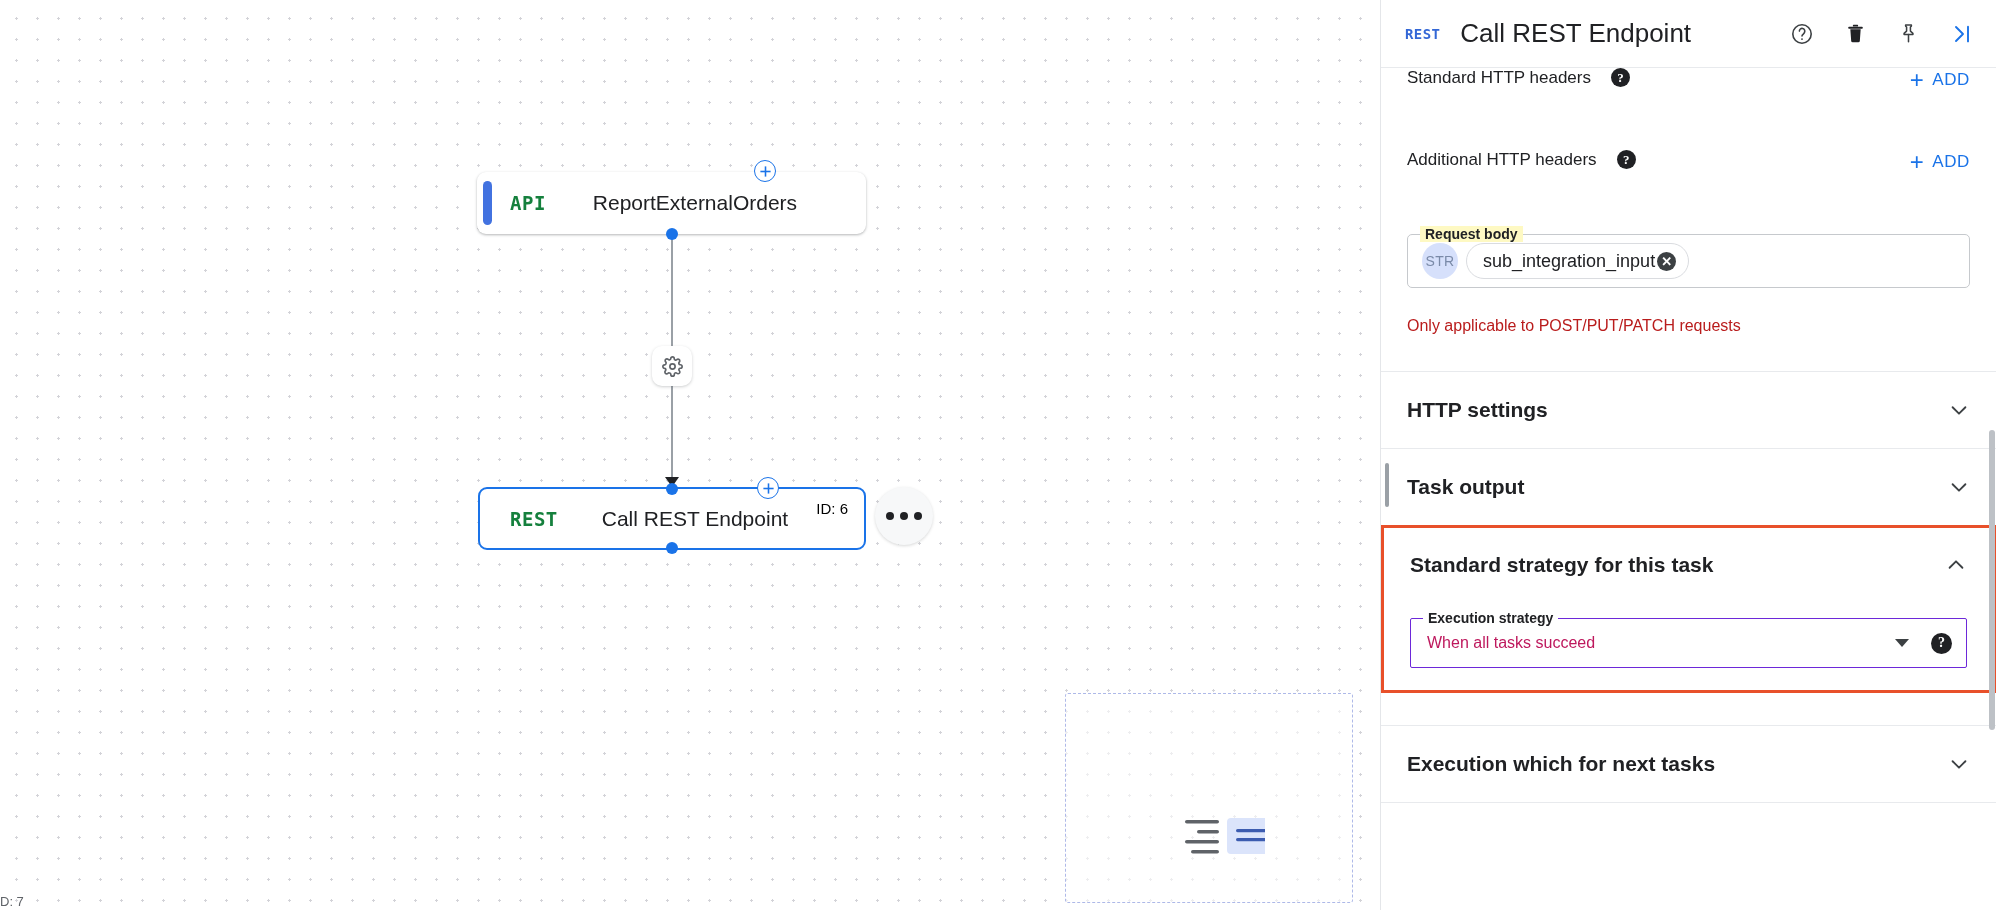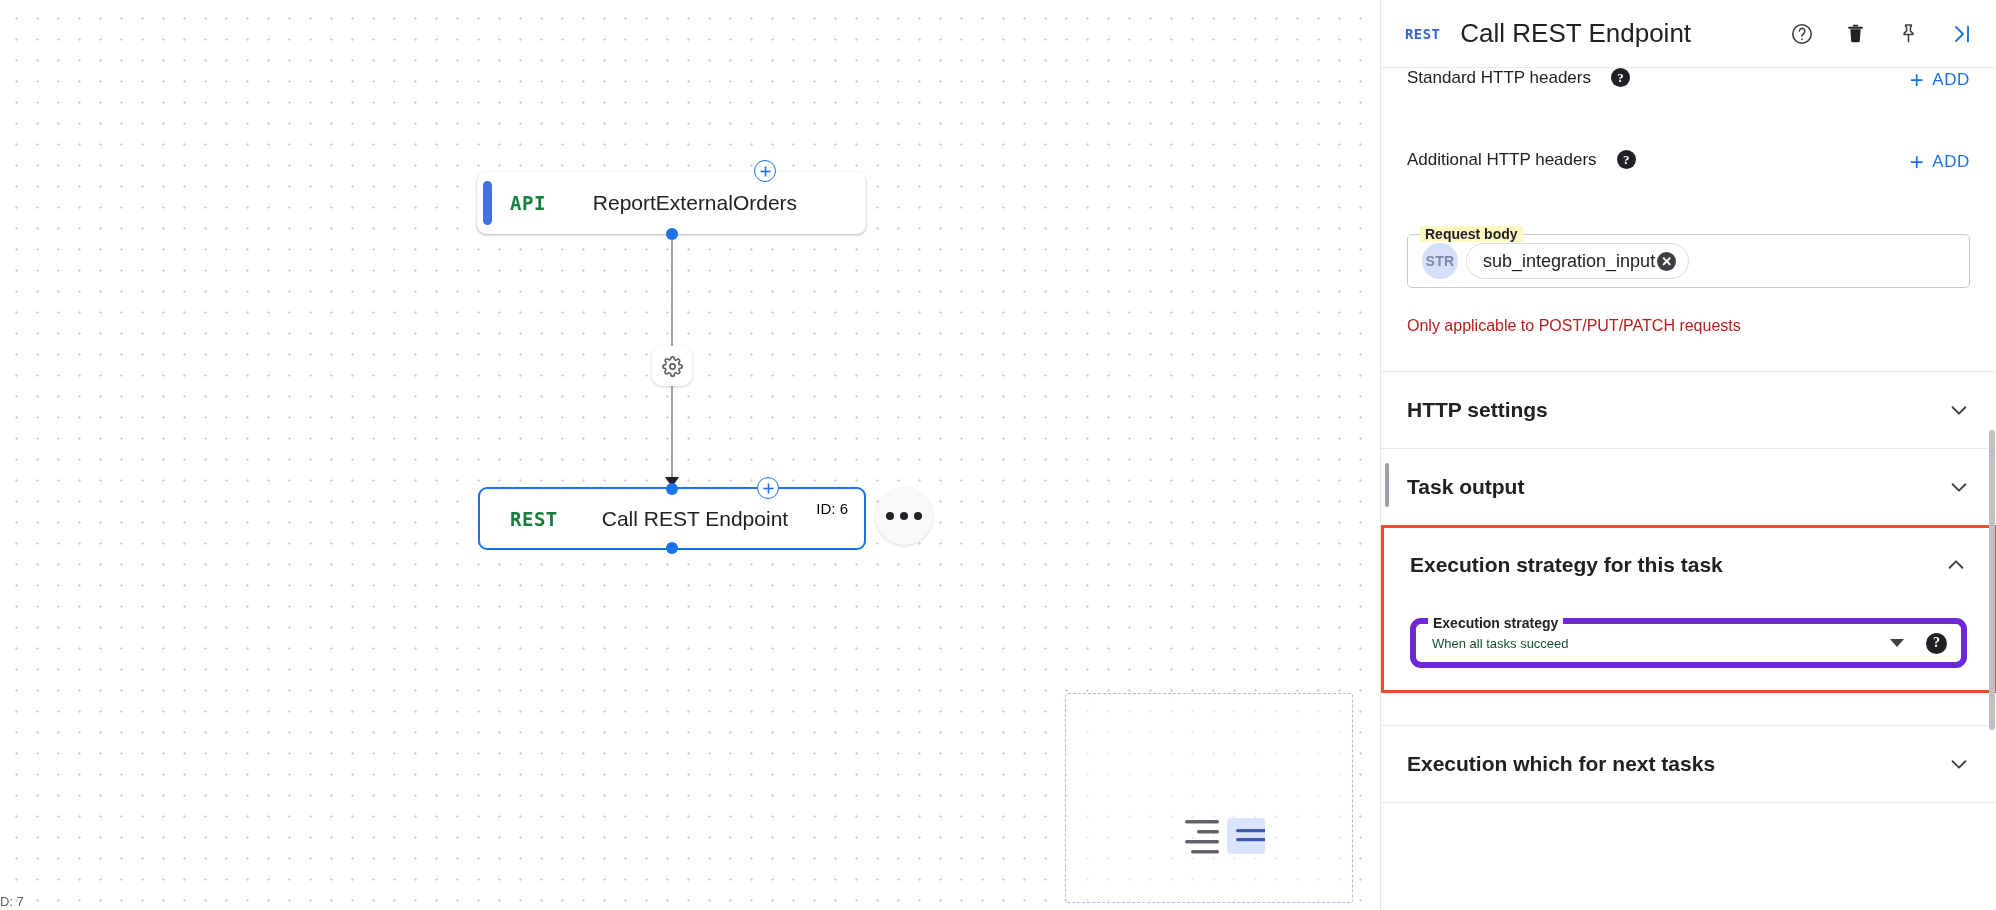--- a/index.html
+++ b/index.html
@@ -160,7 +160,7 @@
     width: 36px; height: 36px; border-radius: 50%;
     background: #d6e0fb; color: #7a8aa8;
     display: flex; align-items: center; justify-content: center;
-    font-size: 14px; font-weight: 700; letter-spacing: .3px;
+    font-size: 14px; font-weight: 400; letter-spacing: .3px;
     flex: 0 0 36px;
   }
   .chip {

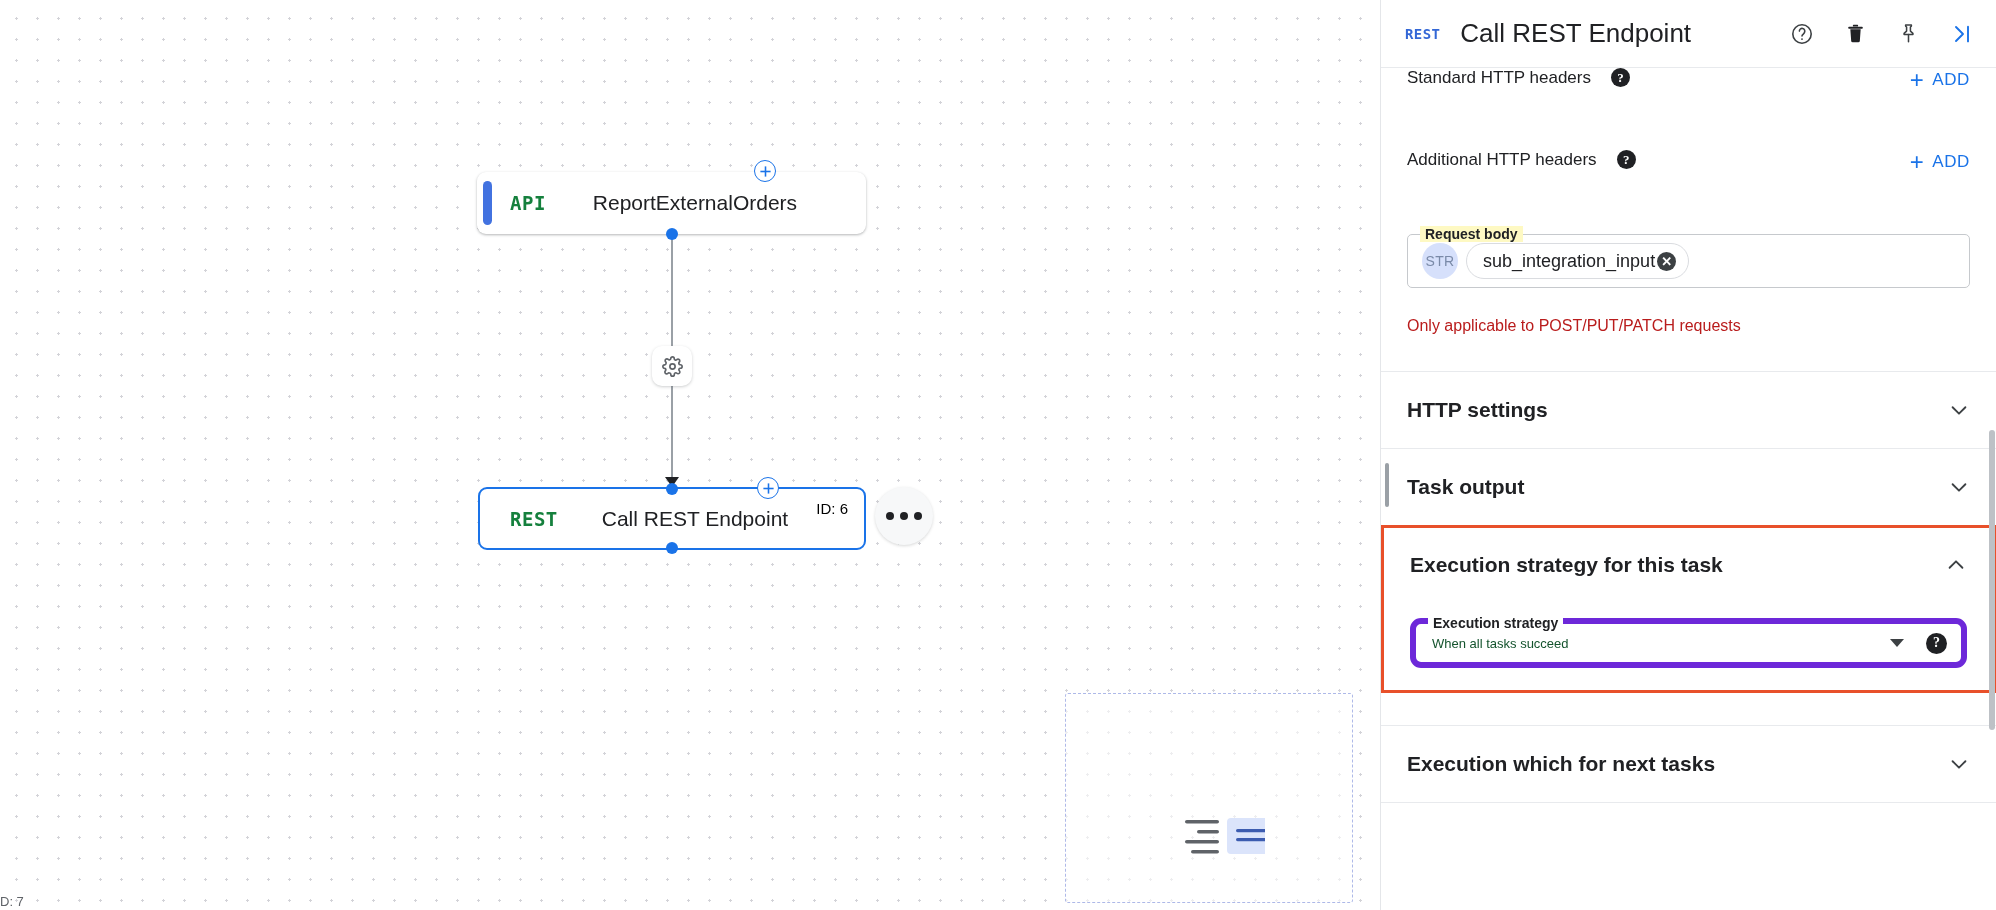--- a/index.html
+++ b/index.html
@@ -389,7 +389,7 @@
 
       <div id="exec-strategy-block">
         <div class="section" style="height:74px;">
-          <span class="s-title">Execution strategy for this task</span>
+          <span class="s-title">Standard strategy for this task</span>
           <span class="chev">
             <svg width="22" height="22" viewBox="0 0 24 24" fill="none" stroke="#3c4043" stroke-width="2" stroke-linecap="round" stroke-linejoin="round">
               <polyline points="5,15 12,8 19,15"></polyline>

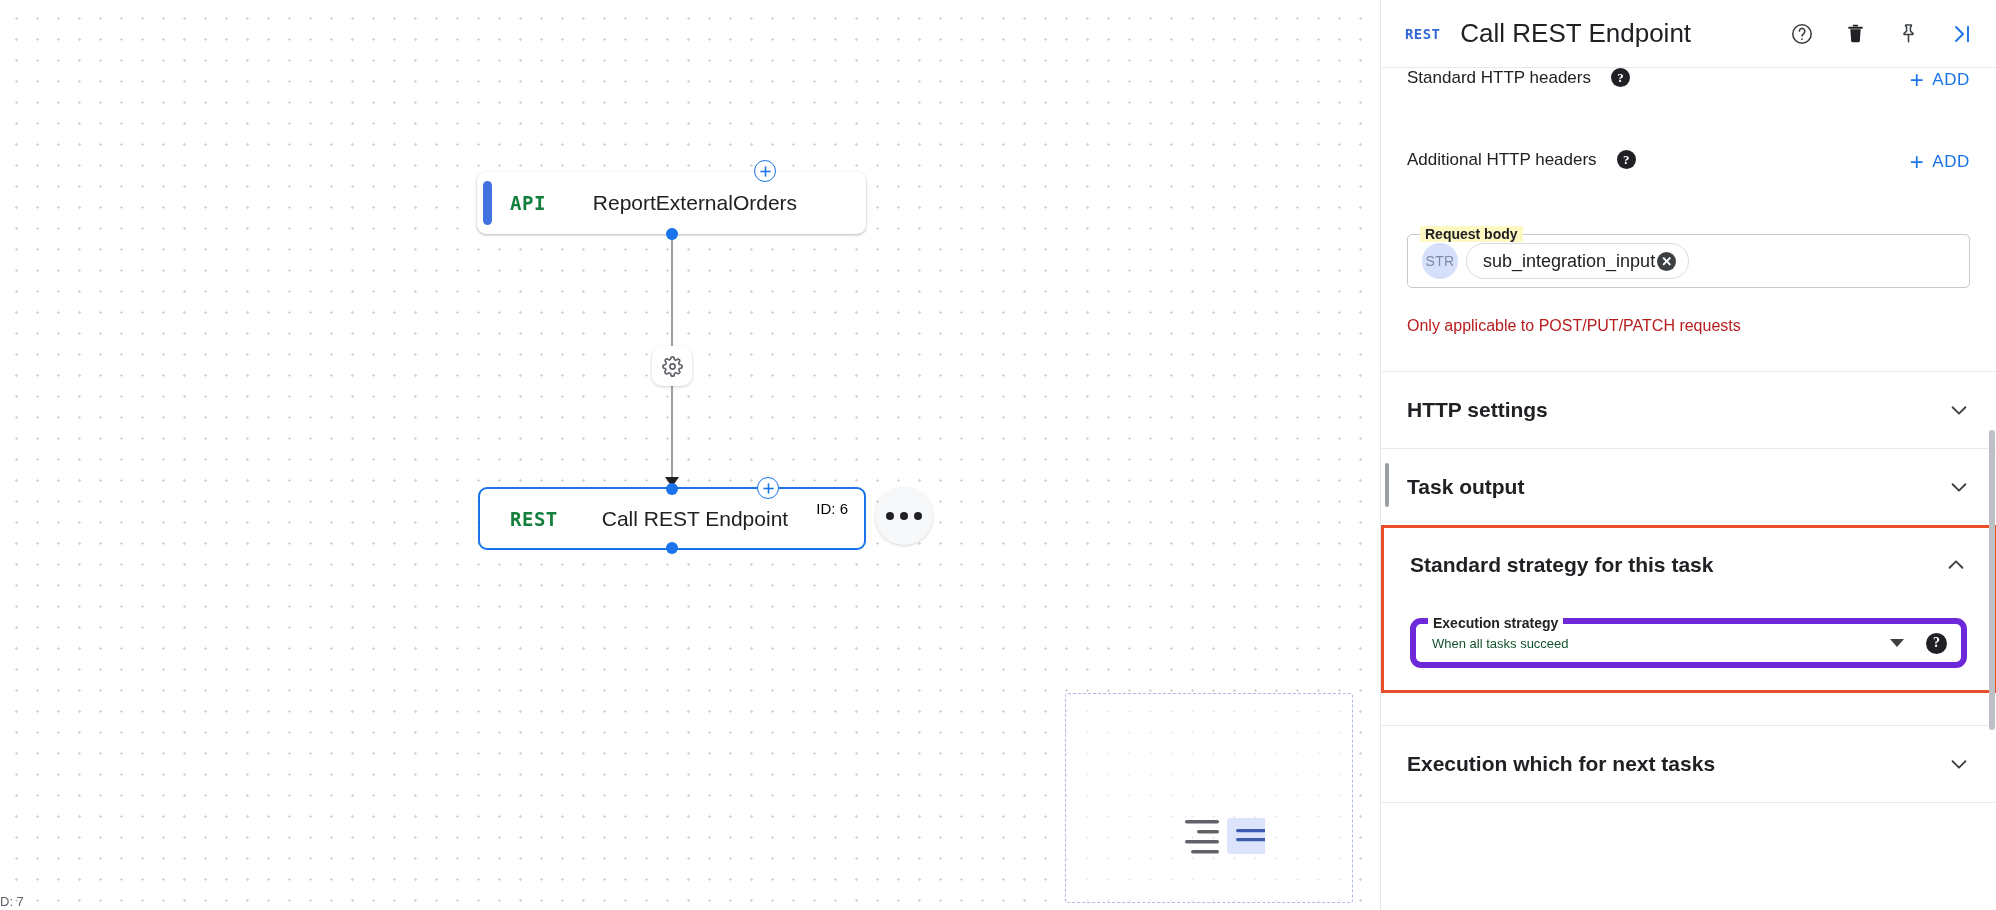--- a/index.html
+++ b/index.html
@@ -207,7 +207,7 @@
 
   .select-field {
     position: relative; margin: 16px 26px 22px 26px;
-    border: 6px solid #6d28d9; border-radius: 11px;
+    border: 1px solid #6d28d9; border-radius: 2px;
     height: 50px; display: flex; align-items: center; padding: 0 14px 0 16px;
   }
   .select-field .legend {

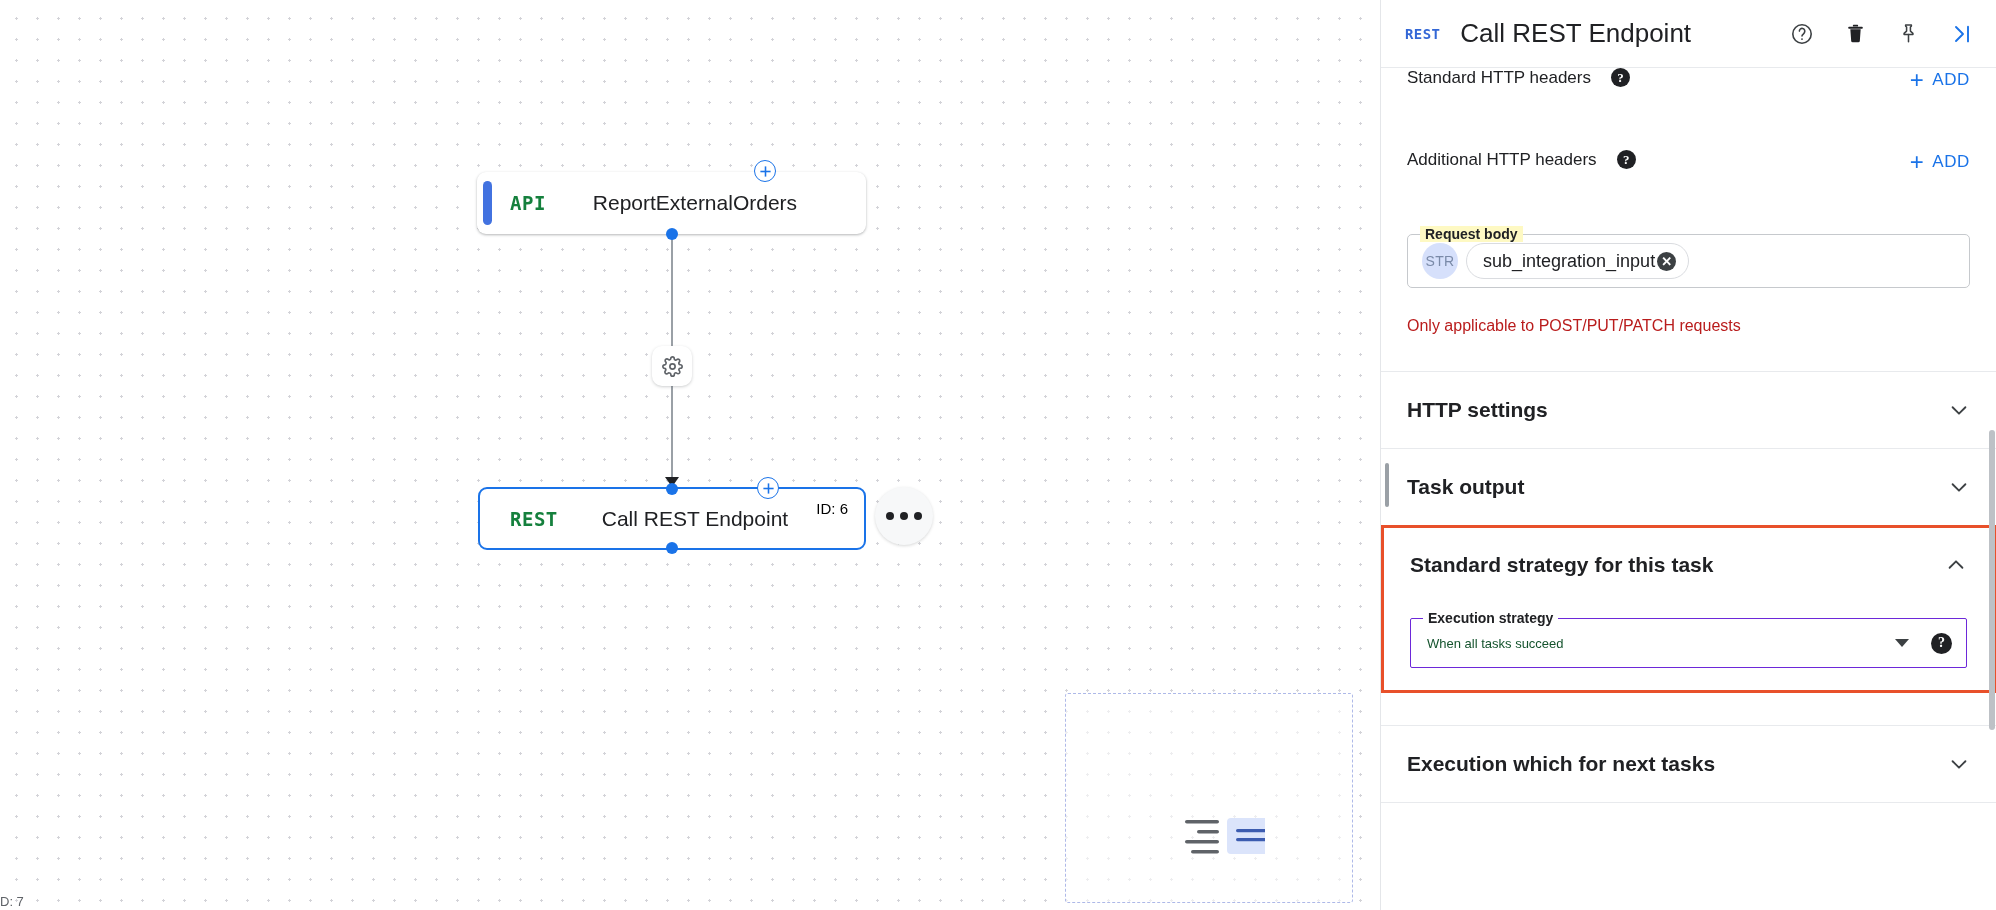--- a/index.html
+++ b/index.html
@@ -214,7 +214,7 @@
     position: absolute; top: -9px; left: 12px; background: #fff; padding: 0 5px;
     font-size: 14px; font-weight: 700; color: #202124;
   }
-  .select-value { font-size: 13px; color: #14532d; }
+  .select-value { font-size: 16px; color: #be185d; }
   .caret {
     margin-left: auto; width: 0; height: 0;
     border-left: 7px solid transparent; border-right: 7px solid transparent;

